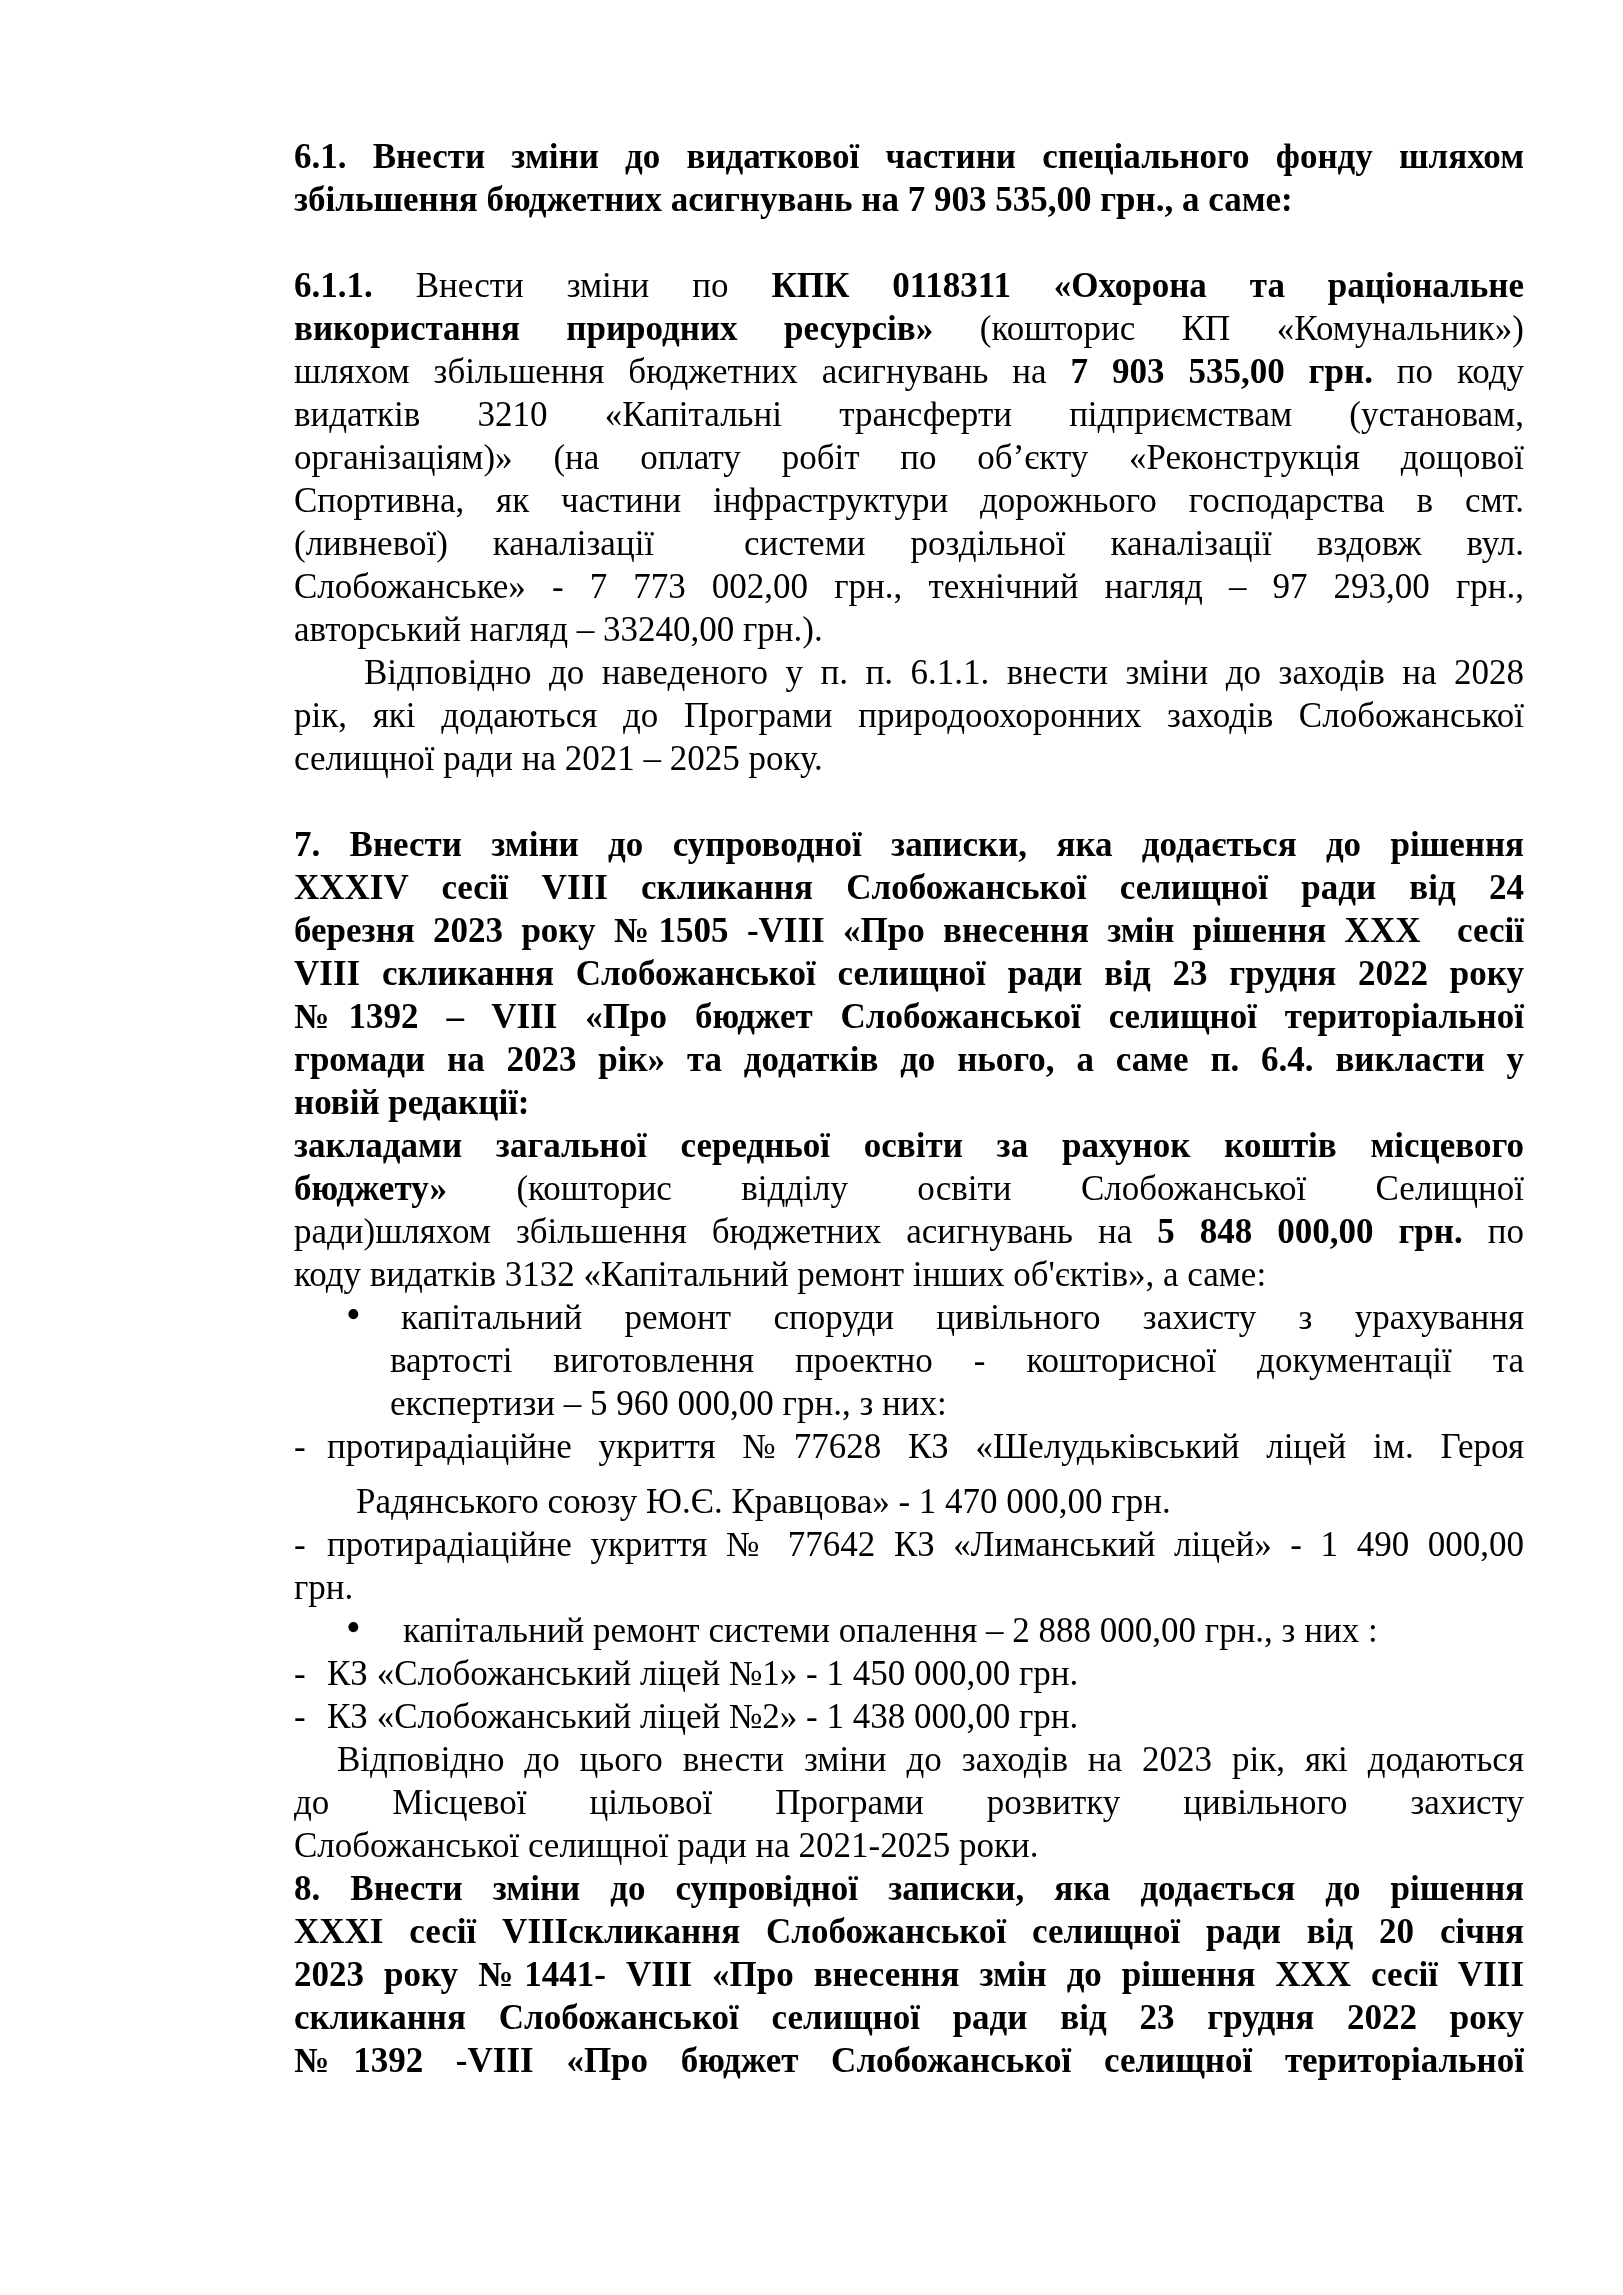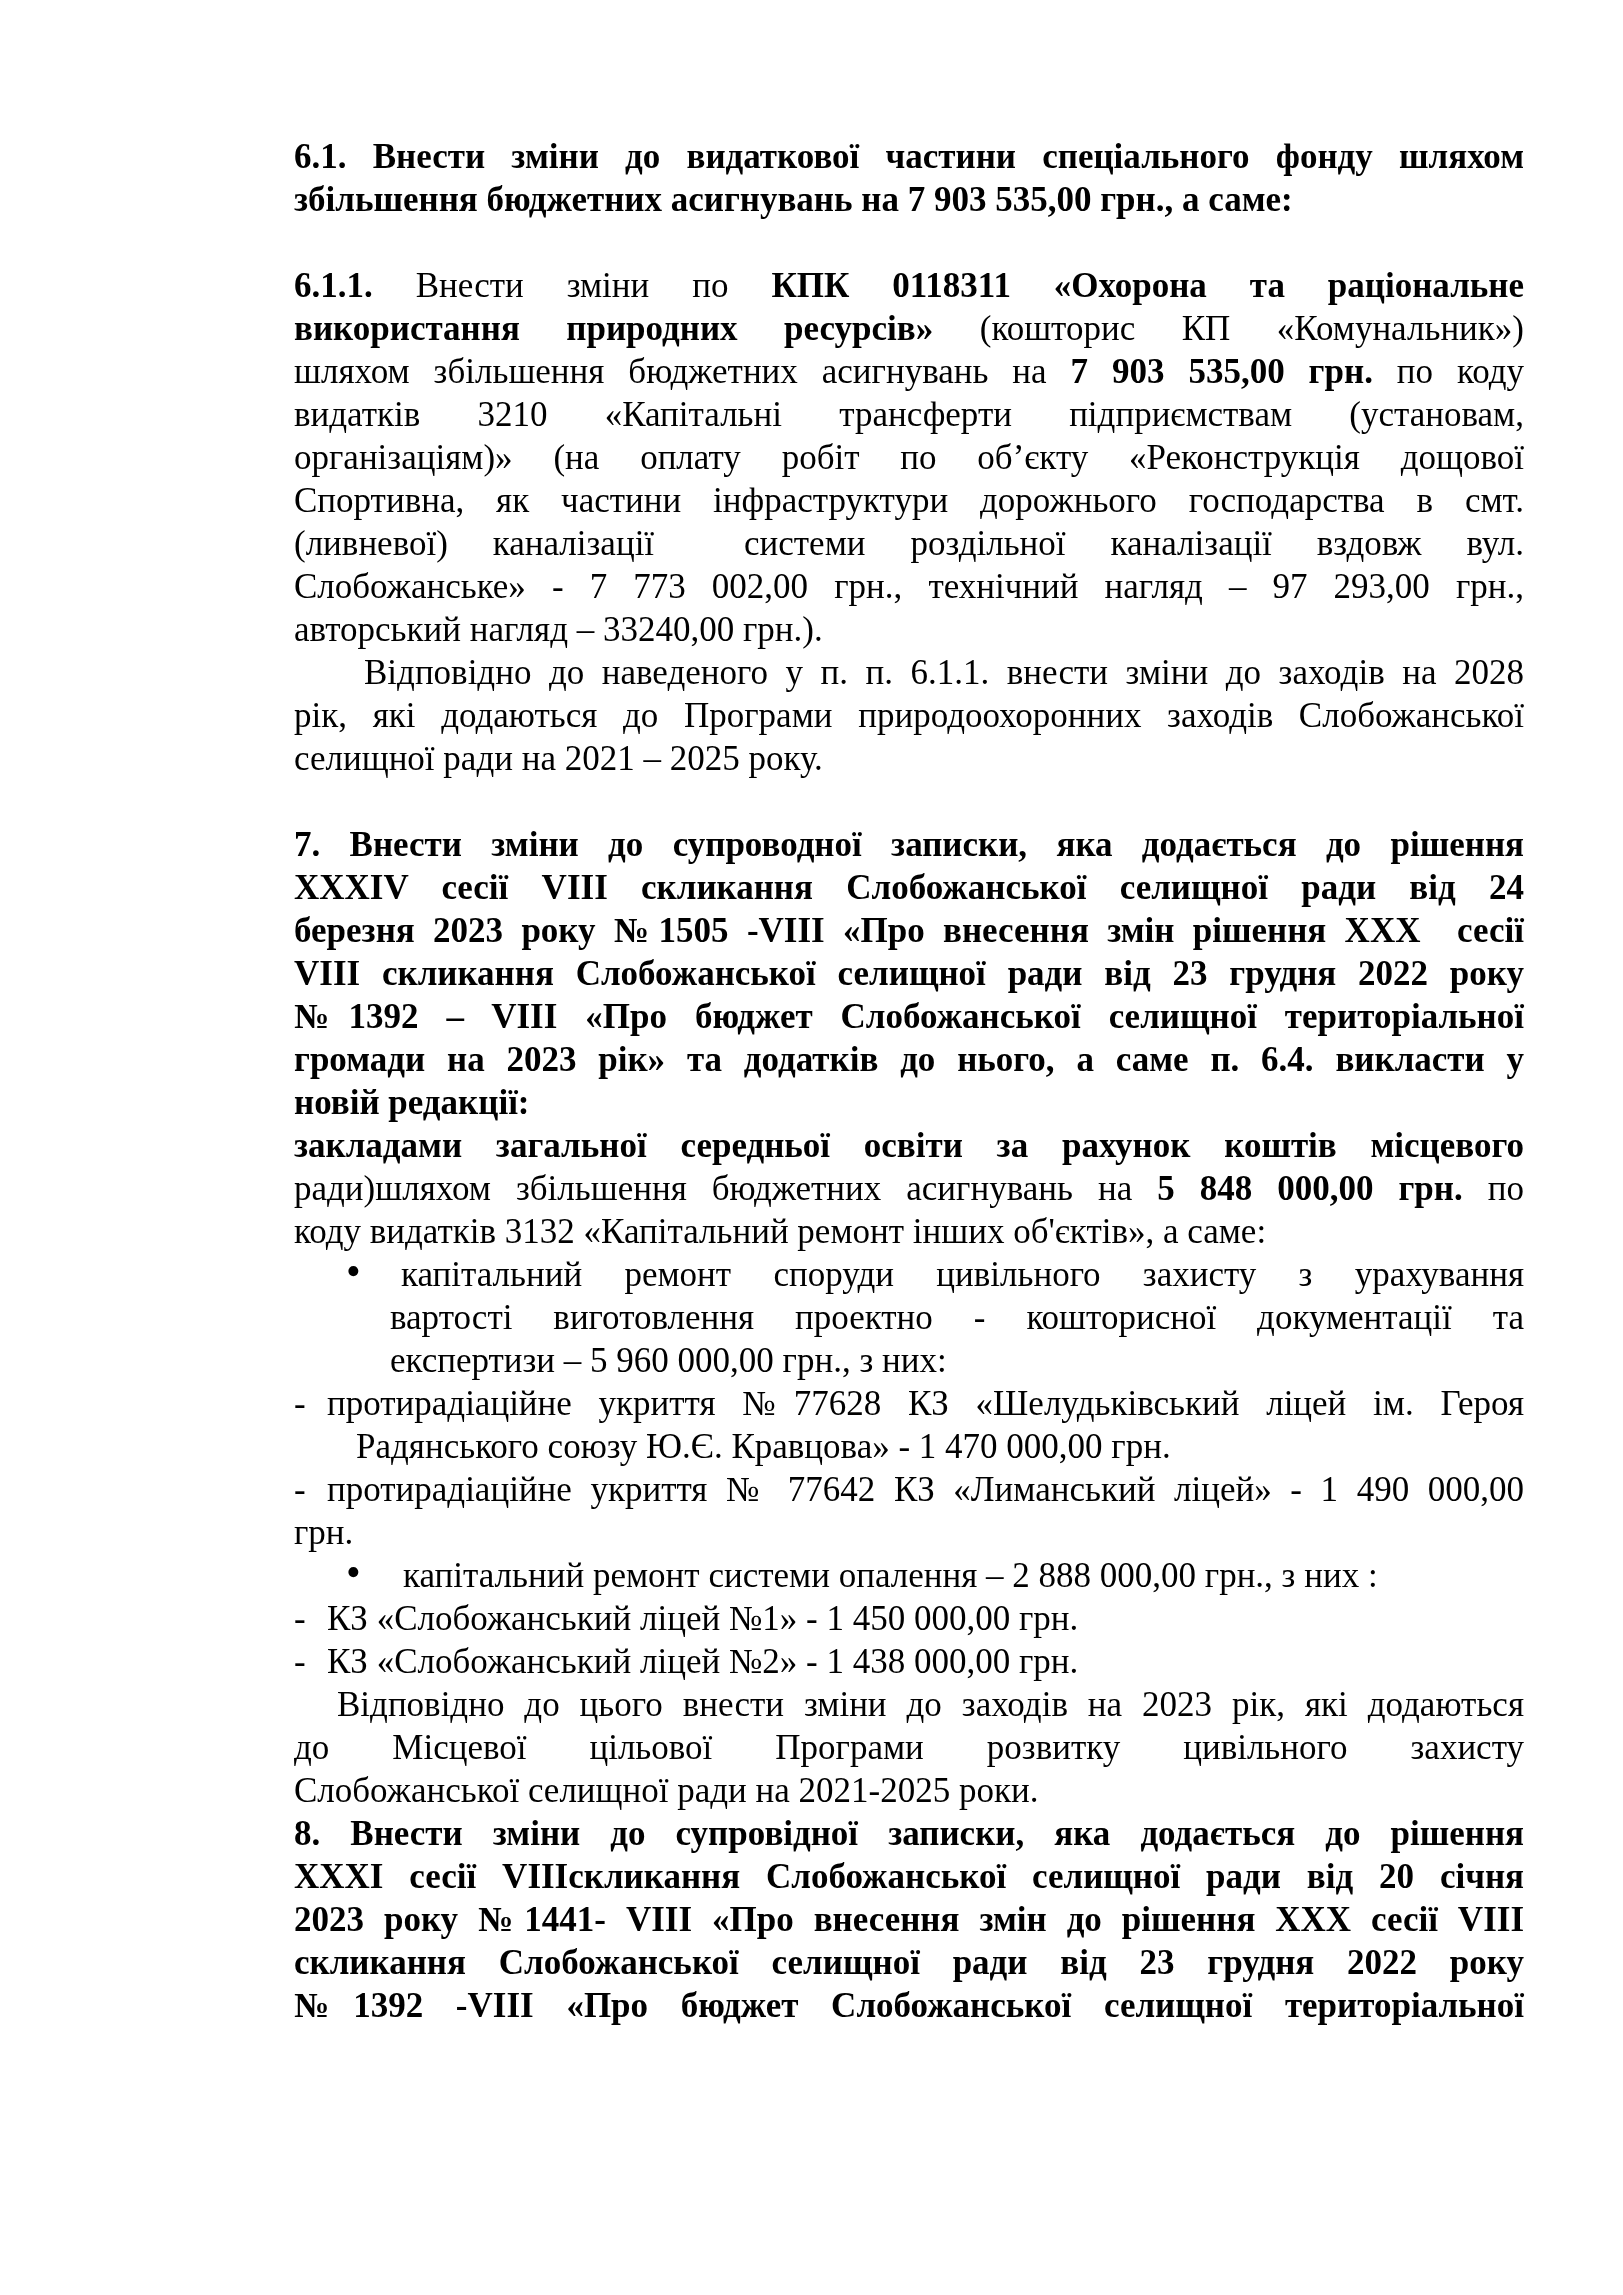--- a/index.html
+++ b/index.html
@@ -70,6 +70,7 @@
       <div class="line"><span class="seg-b">громади на 2023 рік» та додатків до нього, а саме п. 6.4. викласти у</span></div>
       <div class="line last"><span class="seg-b">новій редакції:</span></div>
       <div class="line"><span class="seg-b">закладами загальної середньої освіти за рахунок коштів місцевого</span></div>
+      <div class="line"><span class="seg-b">бюджету»</span><span class="seg-r"> (кошторис відділу освіти Слобожанської Селищної</span></div>
       <div class="line"><span class="seg-r">ради)шляхом збільшення бюджетних асигнувань на </span><span class="seg-b">5 848 000,00 грн.</span><span class="seg-r"> по</span></div>
       <div class="line last"><span class="seg-r">коду видатків 3132 «Капітальний ремонт інших об'єктів», а саме:</span></div>
       <div class="line" style="padding-left: 107px;"><span class="marker bullet" style="left: 52px;">•</span><span class="seg-r">капітальний ремонт споруди цивільного захисту з урахування</span></div>

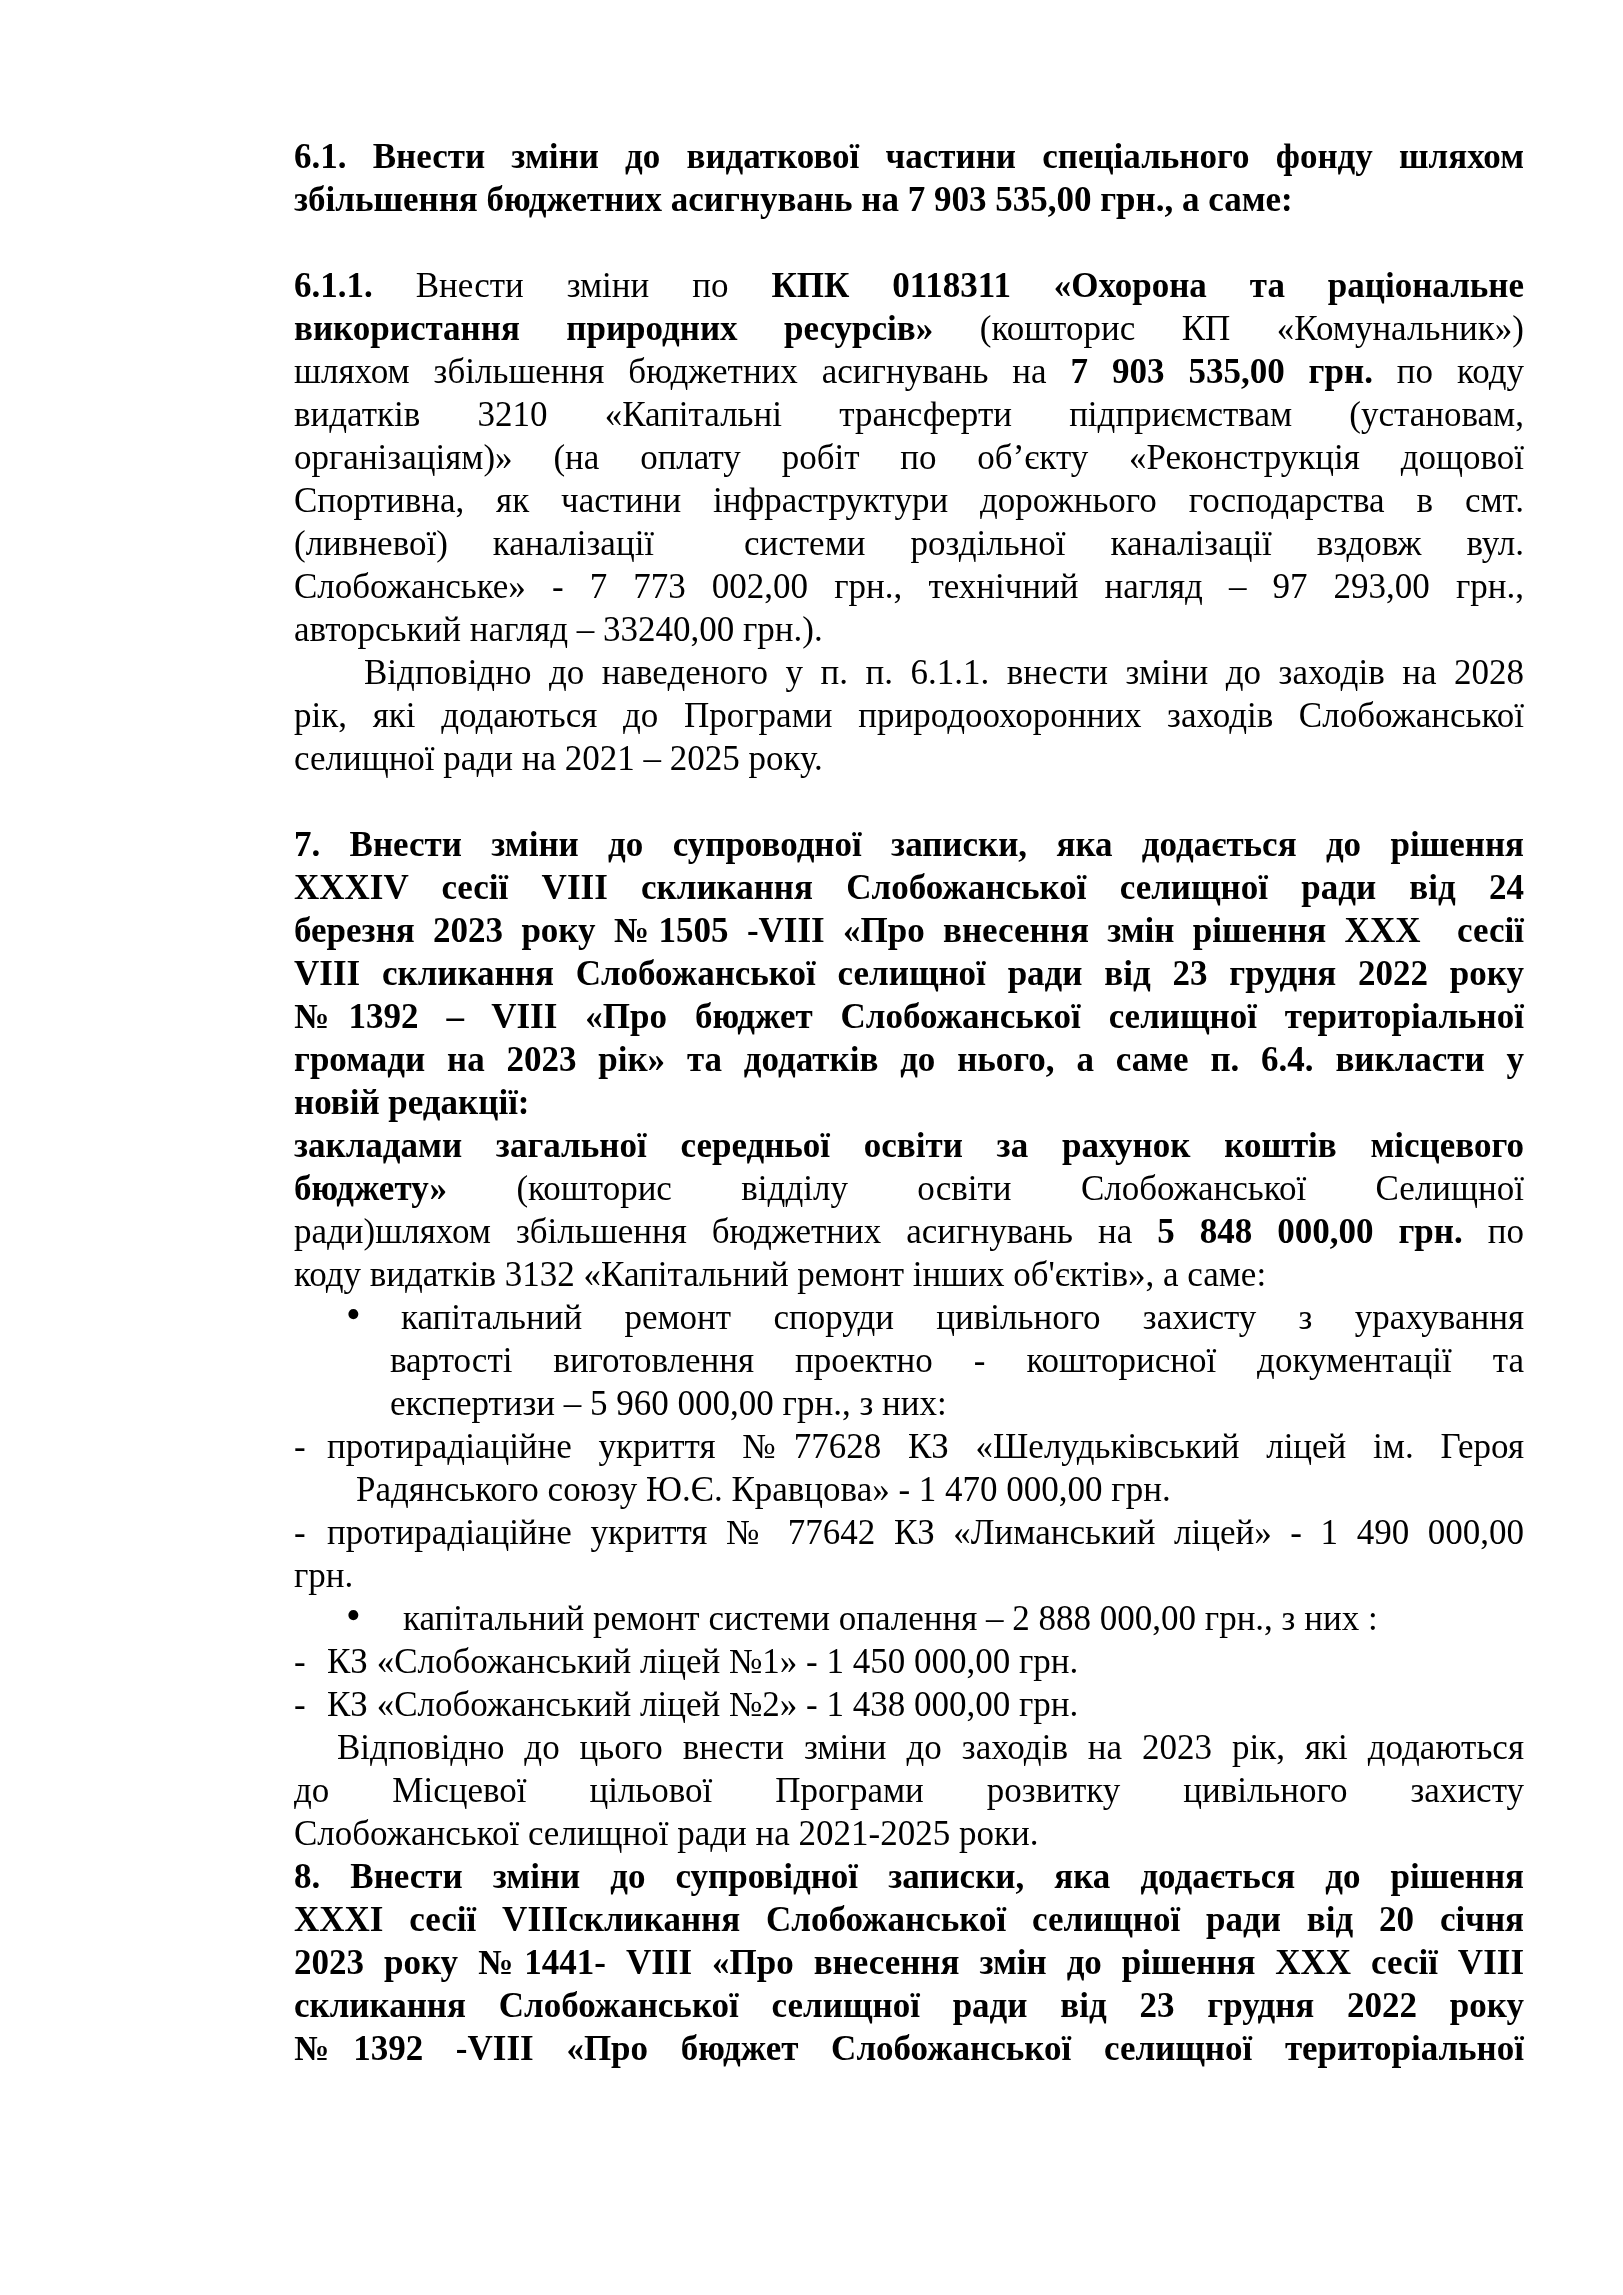--- a/index.html
+++ b/index.html
@@ -77,7 +77,7 @@
       <div class="line" style="padding-left: 96px;"><span class="seg-r">вартості виготовлення проектно - кошторисної документації та</span></div>
       <div class="line last" style="padding-left: 96px;"><span class="seg-r">експертизи – 5 960 000,00 грн., з них:</span></div>
       <div class="line" style="padding-left: 33px;"><span class="marker" style="left: 0px;">-</span><span class="seg-r">протирадіаційне укриття №77628 КЗ «Шелудьківський ліцей ім. Героя</span></div>
-      <div class="line last" style="padding-left: 62px;"><span class="seg-r">Радянського союзу Ю.Є. Кравцова» - 1 470 000,00 грн.</span></div>
+      <div class="line last" style="padding-left: 62px; margin-top: 12px;"><span class="seg-r">Радянського союзу Ю.Є. Кравцова» - 1 470 000,00 грн.</span></div>
       <div class="line" style="padding-left: 33px;"><span class="marker" style="left: 0px;">-</span><span class="seg-r">протирадіаційне укриття № 77642 КЗ «Лиманський ліцей» - 1 490 000,00</span></div>
       <div class="line last"><span class="seg-r">грн.</span></div>
       <div class="line last" style="padding-left: 109px;"><span class="marker bullet" style="left: 52px;">•</span><span class="seg-r">капітальний ремонт системи опалення – 2 888 000,00 грн., з них :</span></div>

